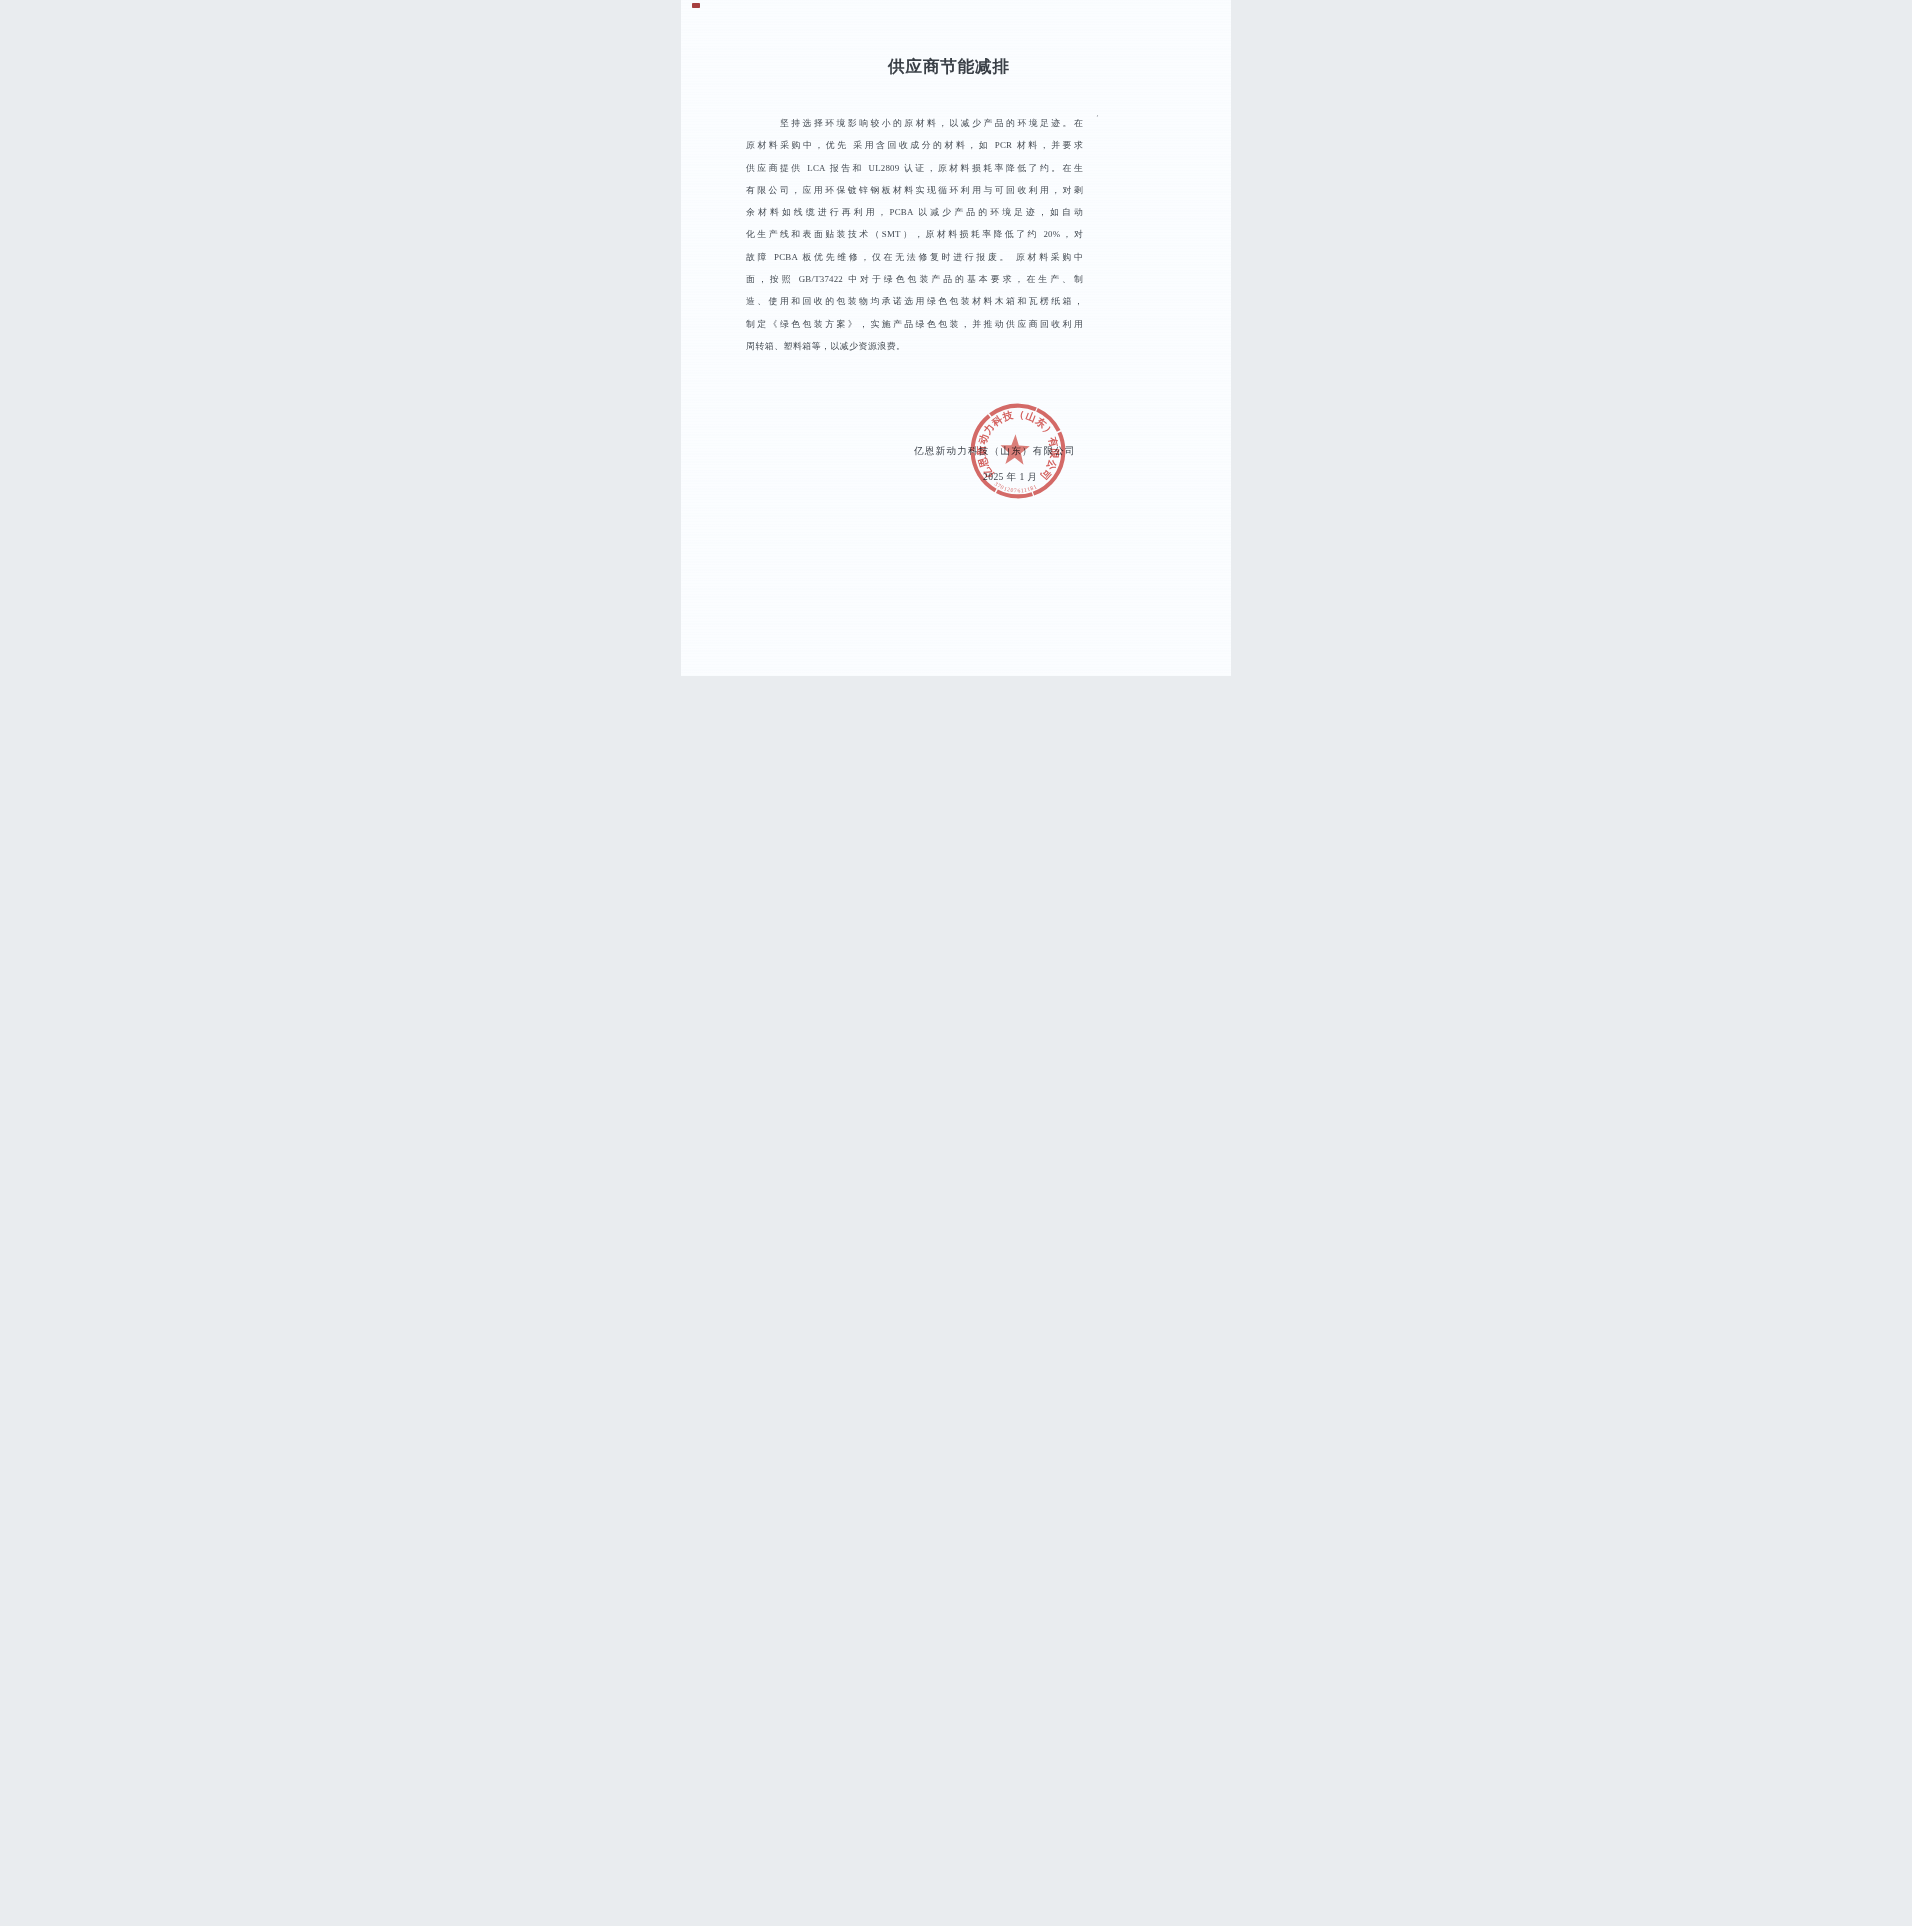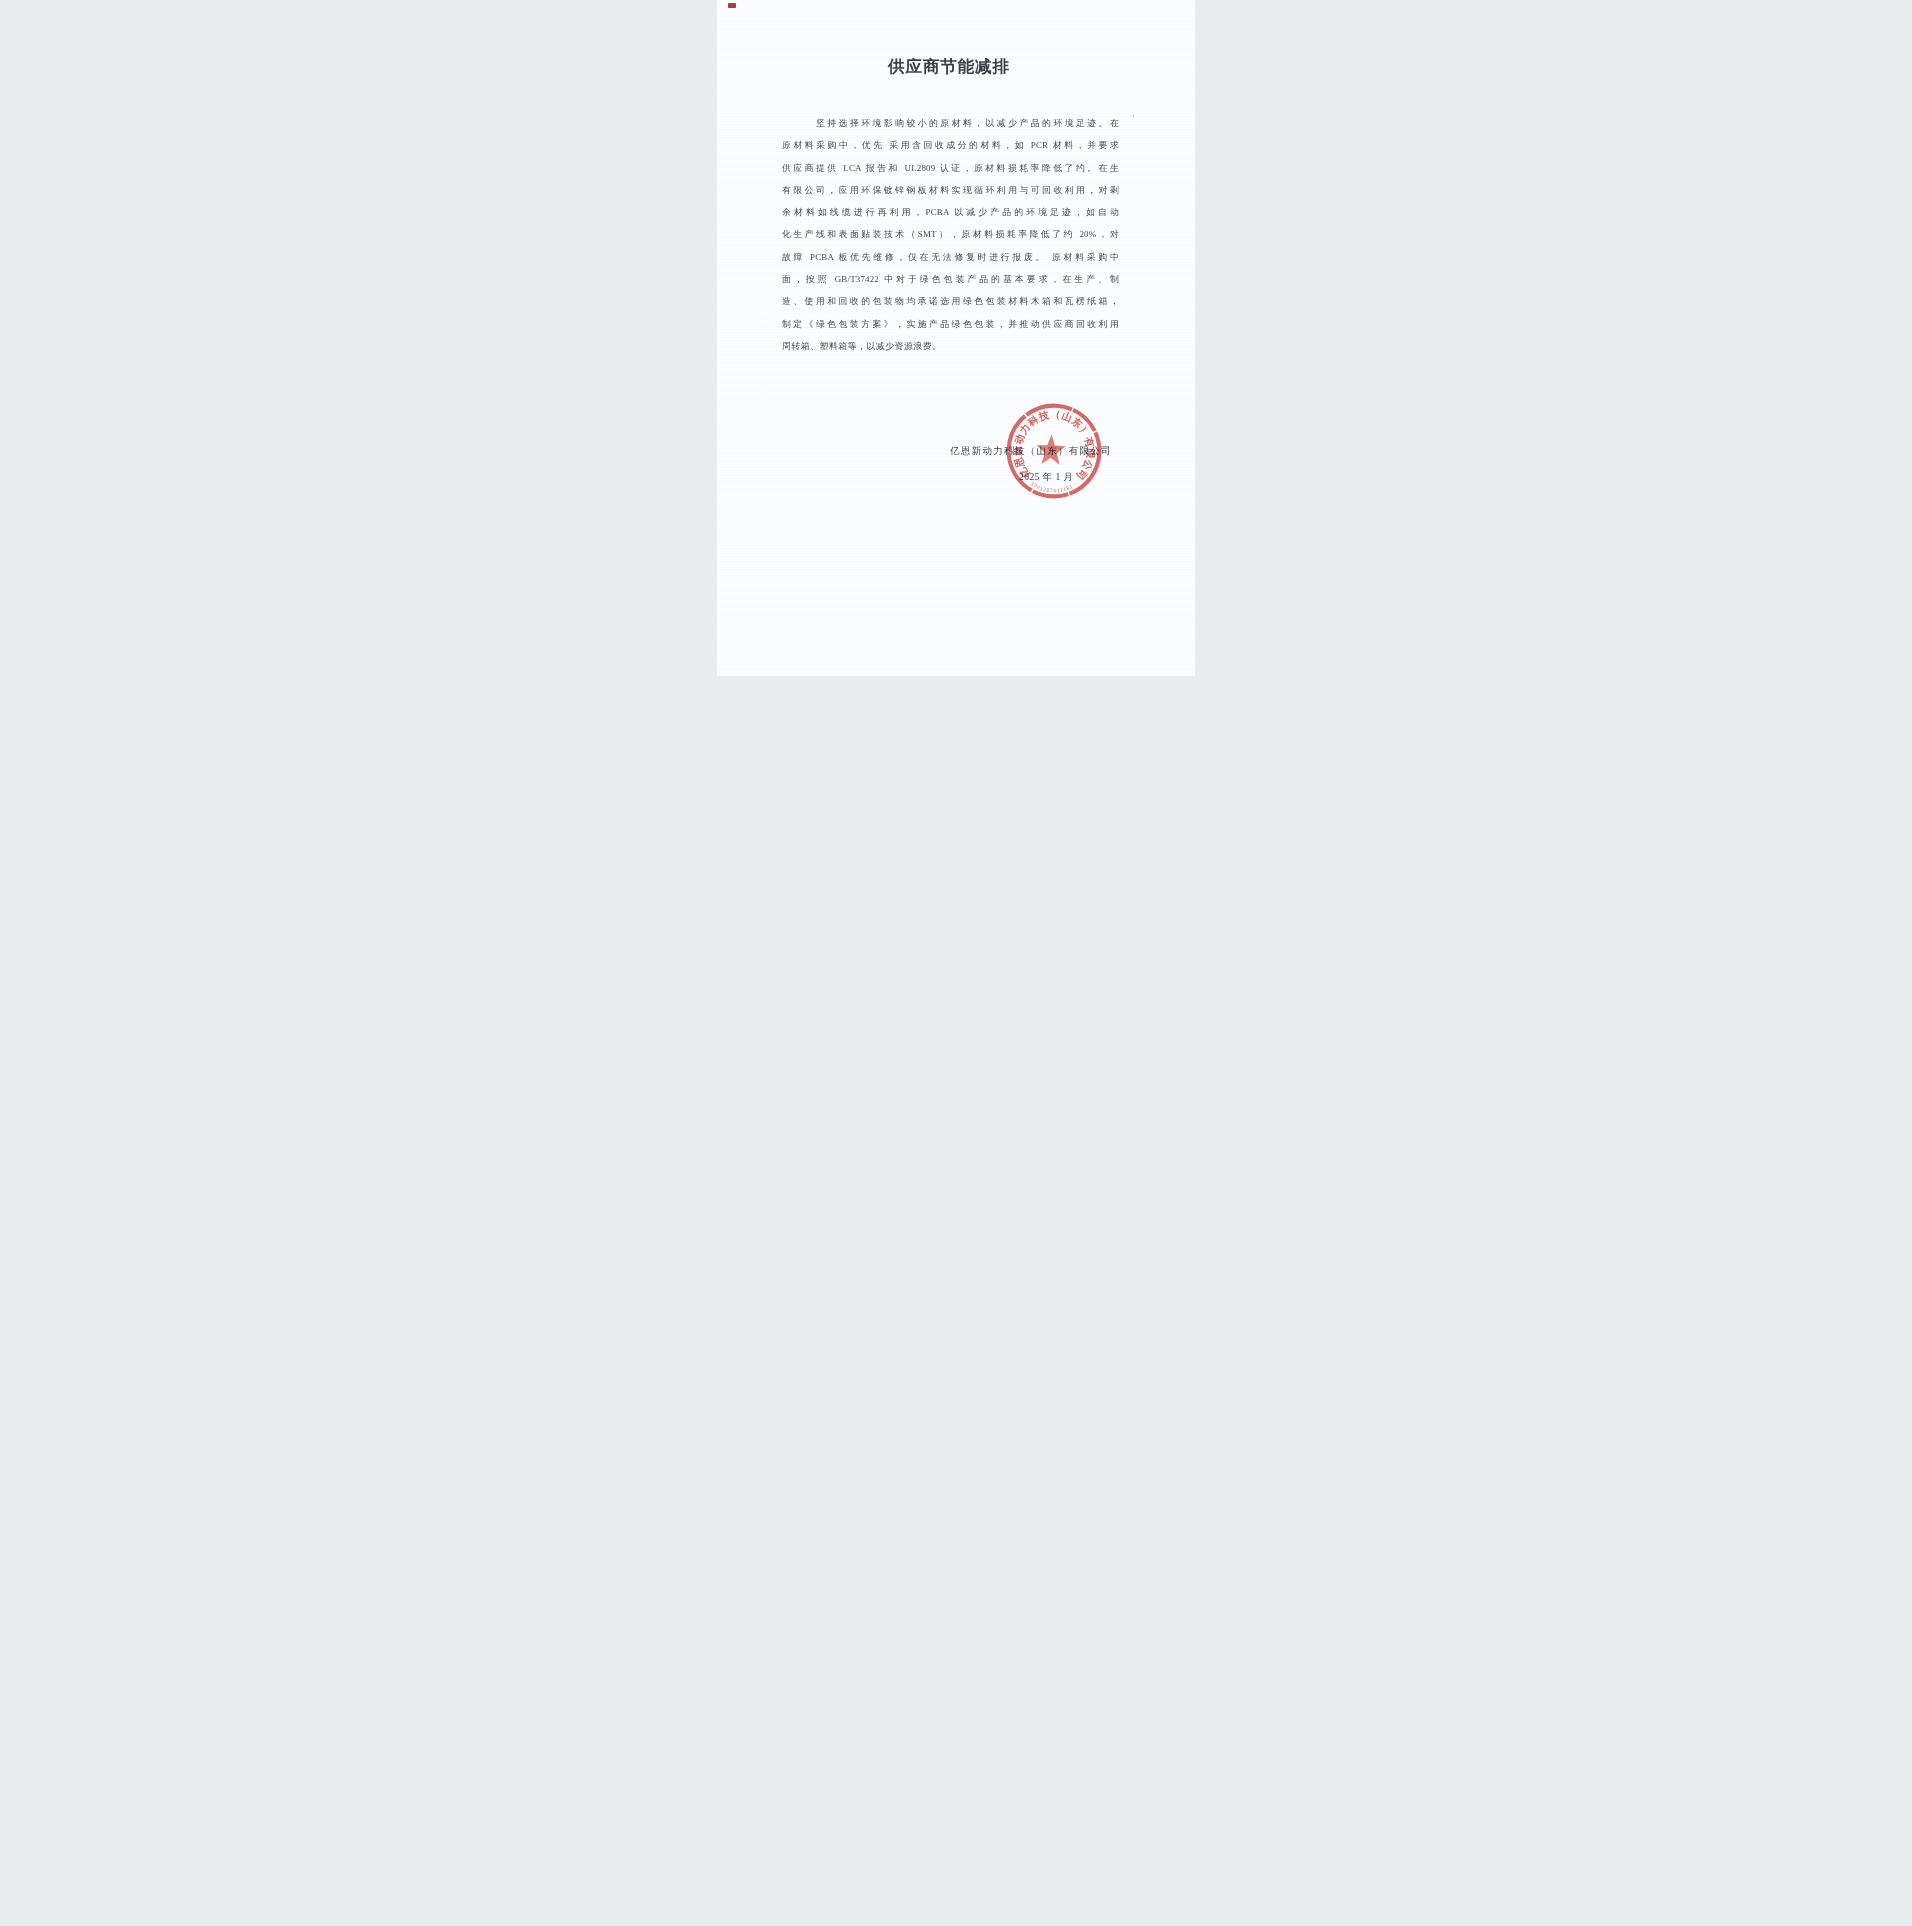--- a/index.html
+++ b/index.html
@@ -5,7 +5,7 @@
   html,body{margin:0;padding:0;background:#e9ecef;}
   .page{
     position:relative;
-    width:478px;height:676px;
+    width:550px;height:676px;
     margin:0 auto;
     background:#fbfdff;
     background-image:repeating-linear-gradient(0deg, rgba(215,228,238,0.05) 0 1.2px, rgba(255,255,255,0) 1.2px 2.7px);

